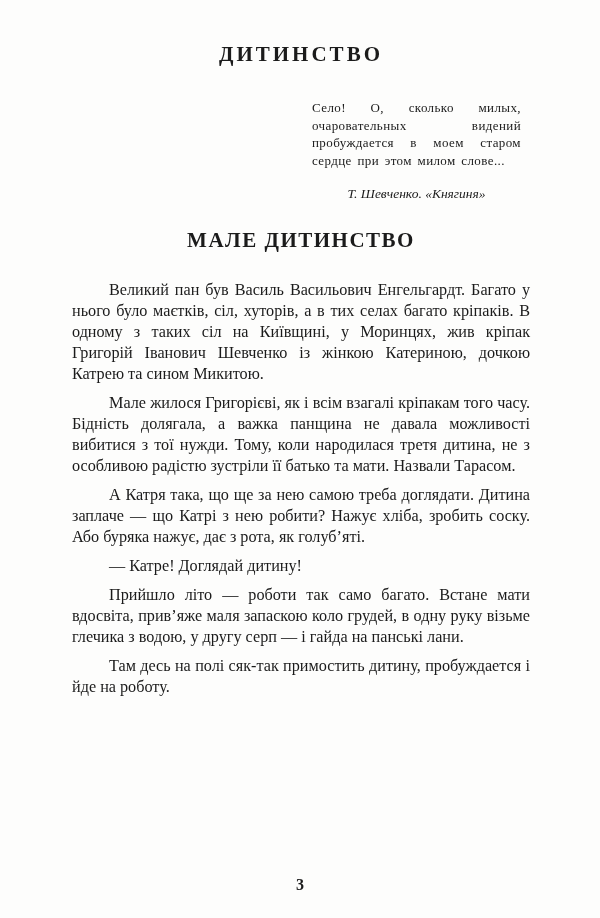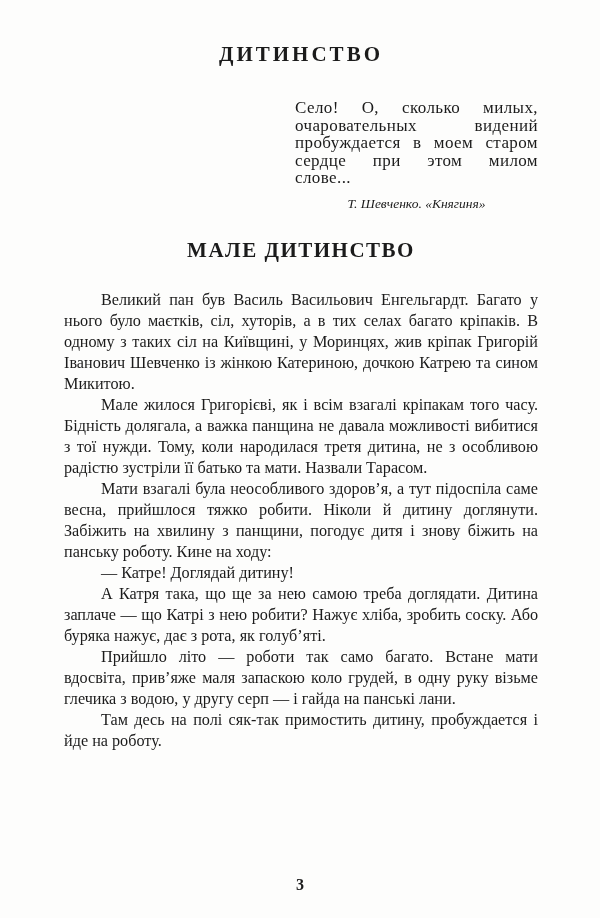--- a/index.html
+++ b/index.html
@@ -32,8 +32,8 @@
     margin-right: 0;
   }
   .epigraph-text {
-    margin: 0;
-    font-size: 17px;
+    margin: 17px;
+    font-size: 13px;
     line-height: 17.5px;
     text-align: justify;
     letter-spacing: 0.4px;

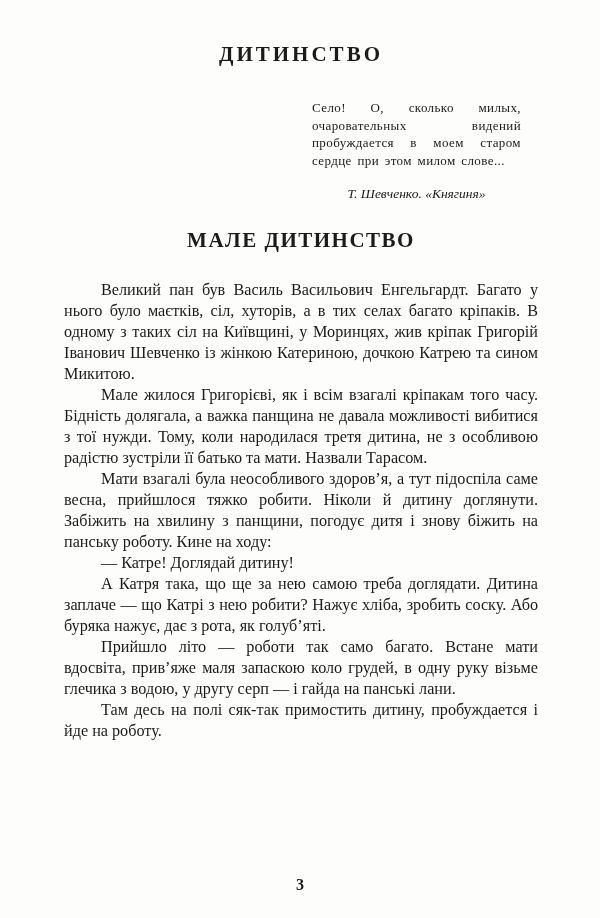--- a/index.html
+++ b/index.html
@@ -53,7 +53,7 @@
     letter-spacing: 1.5px;
   }
   .body-text p {
-    margin: 0;
+    margin: 8px;
     font-size: 16.2px;
     line-height: 21px;
     text-align: justify;

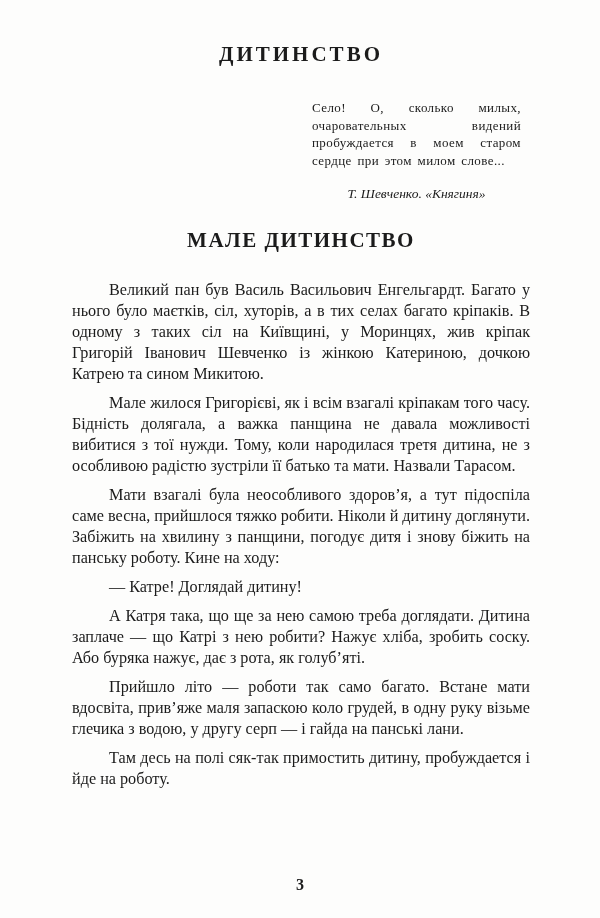--- a/index.html
+++ b/index.html
@@ -87,7 +87,6 @@
   <div class="body-text">
     <p>Великий пан був Василь Васильович Енгельгардт. Багато у нього було маєтків, сіл, хуторів, а в тих селах багато кріпаків. В одному з таких сіл на Київщині, у Моринцях, жив кріпак Григорій Іванович Шевченко із жінкою Катериною, дочкою Катрею та сином Микитою.</p>
     <p>Мале жилося Григорієві, як і всім взагалі кріпакам того часу. Бідність долягала, а важка панщина не давала можливості вибитися з тої нужди. Тому, коли народилася третя дитина, не з особливою радістю зустріли її батько та мати. Назвали Тарасом.</p>
-    <p>Мати взагалі була неособливого здоров’я, а тут підоспіла саме весна, прийшлося тяжко робити. Ніколи й дитину доглянути. Забіжить на хвилину з панщини, погодує дитя і знову біжить на панську роботу. Кине на ходу:</p>
     <p>— Катре! Доглядай дитину!</p>
     <p>А Катря така, що ще за нею самою треба доглядати. Дитина заплаче — що Катрі з нею робити? Нажує хліба, зробить соску. Або буряка нажує, дає з рота, як голуб’яті.</p>
     <p>Прийшло літо — роботи так само багато. Встане мати вдосвіта, прив’яже маля запаскою коло грудей, в одну руку візьме глечика з водою, у другу серп — і гайда на панські лани.</p>

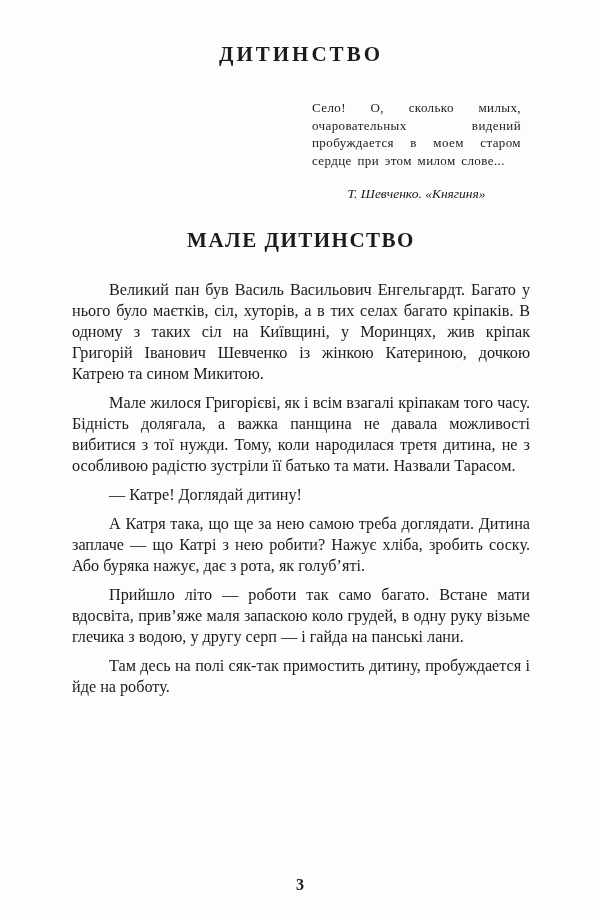--- a/index.html
+++ b/index.html
@@ -87,8 +87,8 @@
   <div class="body-text">
     <p>Великий пан був Василь Васильович Енгельгардт. Багато у нього було маєтків, сіл, хуторів, а в тих селах багато кріпаків. В одному з таких сіл на Київщині, у Моринцях, жив кріпак Григорій Іванович Шевченко із жінкою Катериною, дочкою Катрею та сином Микитою.</p>
     <p>Мале жилося Григорієві, як і всім взагалі кріпакам того часу. Бідність долягала, а важка панщина не давала можливості вибитися з тої нужди. Тому, коли народилася третя дитина, не з особливою радістю зустріли її батько та мати. Назвали Тарасом.</p>
+    <p>А Катря така, що ще за нею самою треба доглядати. Дитина заплаче — що Катрі з нею робити? Нажує хліба, зробить соску. Або буряка нажує, дає з рота, як голуб’яті.</p>
     <p>— Катре! Доглядай дитину!</p>
-    <p>А Катря така, що ще за нею самою треба доглядати. Дитина заплаче — що Катрі з нею робити? Нажує хліба, зробить соску. Або буряка нажує, дає з рота, як голуб’яті.</p>
     <p>Прийшло літо — роботи так само багато. Встане мати вдосвіта, прив’яже маля запаскою коло грудей, в одну руку візьме глечика з водою, у другу серп — і гайда на панські лани.</p>
     <p>Там десь на полі сяк-так примостить дитину, пробуждается і йде на роботу.</p>
   </div>

